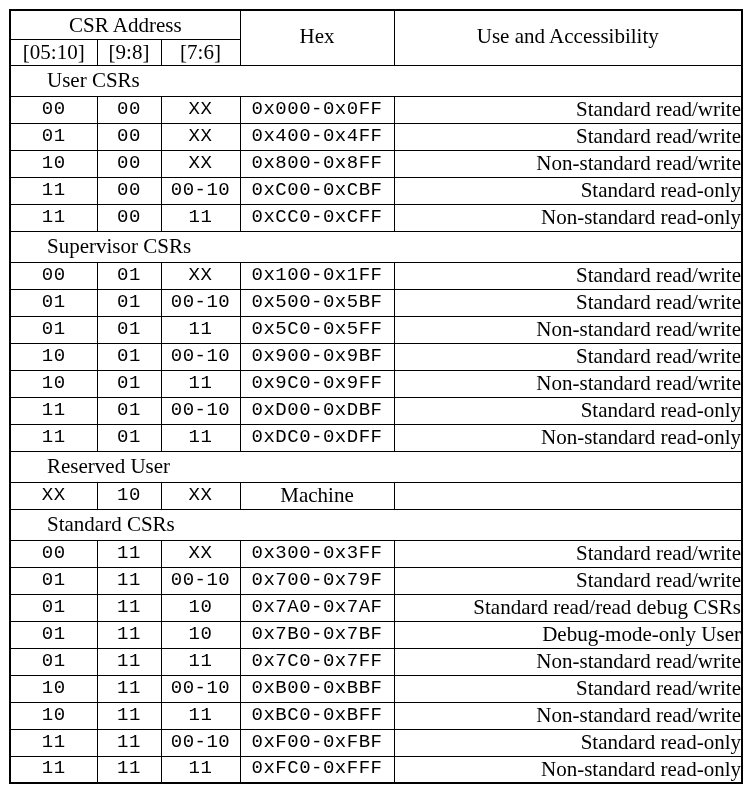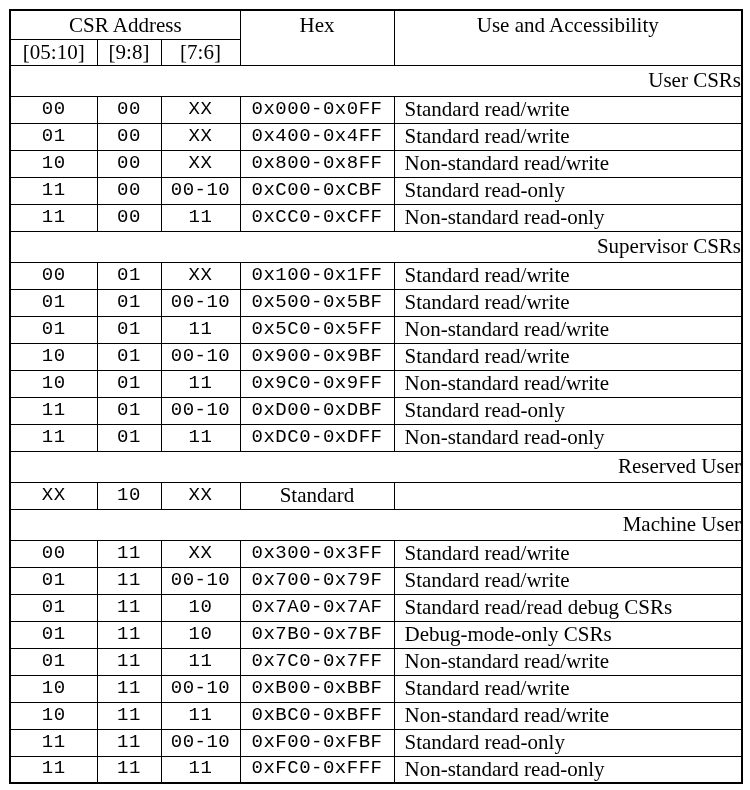--- a/index.html
+++ b/index.html
@@ -49,7 +49,7 @@
   thead tr.head-row-2 { height: 26px; }
   th.span2 {
     vertical-align: top;
-    padding-top: 3px;
+    padding-top: 14px;
   }
   tr.section-row { height: 31px; }
   tr.section-row td {

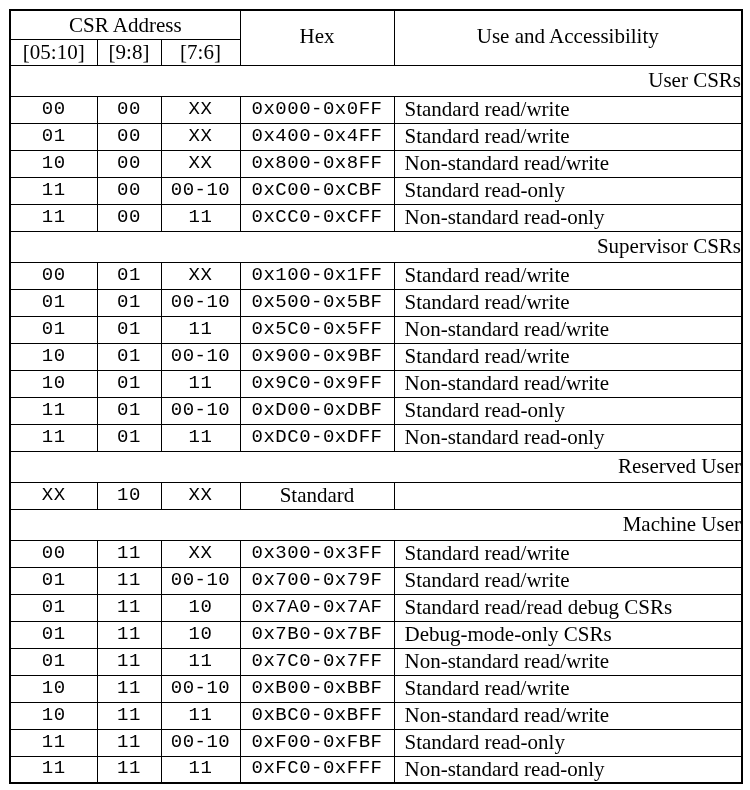--- a/index.html
+++ b/index.html
@@ -53,7 +53,8 @@
   }
   tr.section-row { height: 31px; }
   tr.section-row td {
-    text-align: right;
+    text-align: left;
+    padding-left: 36px;
   }
   tr.data-row { height: 27px; }
   td.use-cell {

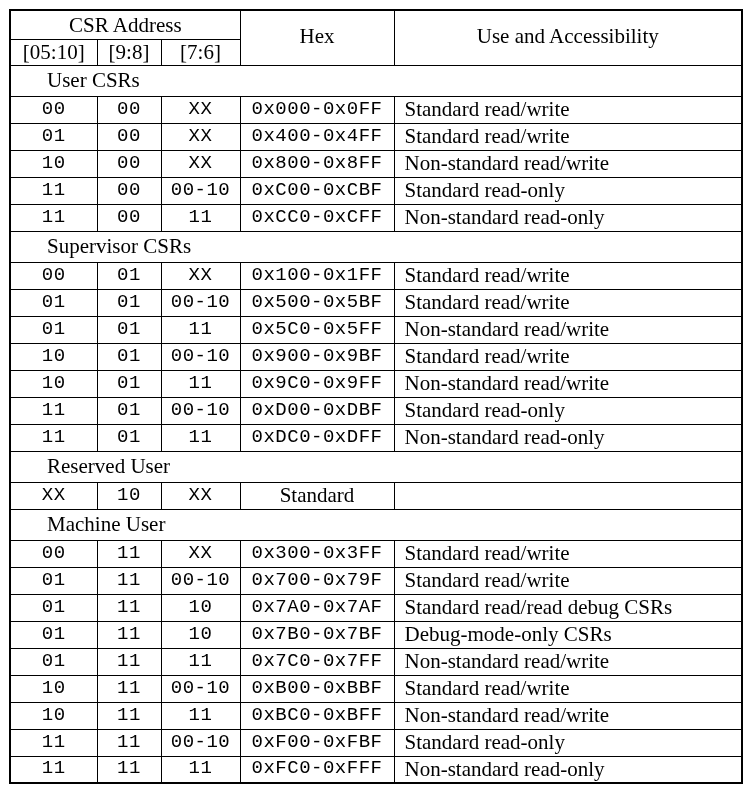--- a/index.html
+++ b/index.html
@@ -58,7 +58,7 @@
   }
   tr.data-row { height: 27px; }
   td.use-cell {
-    text-align: left;
+    text-align: right;
     padding-left: 10px;
   }
 </style>

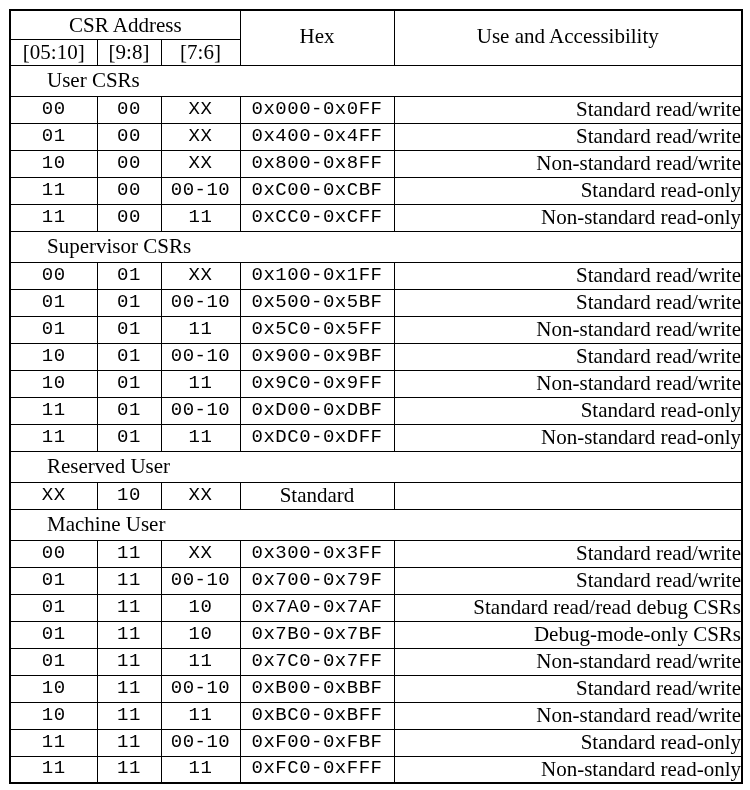--- a/index.html
+++ b/index.html
@@ -184,7 +184,7 @@
           <td class="mono">XX</td>
           <td class="mono">10</td>
           <td class="mono">XX</td>
-          <td class="serif">Standard</td>
+          <td class="serif">Machine</td>
           <td class="serif use-cell"></td>
         </tr>
         <tr class="section-row">

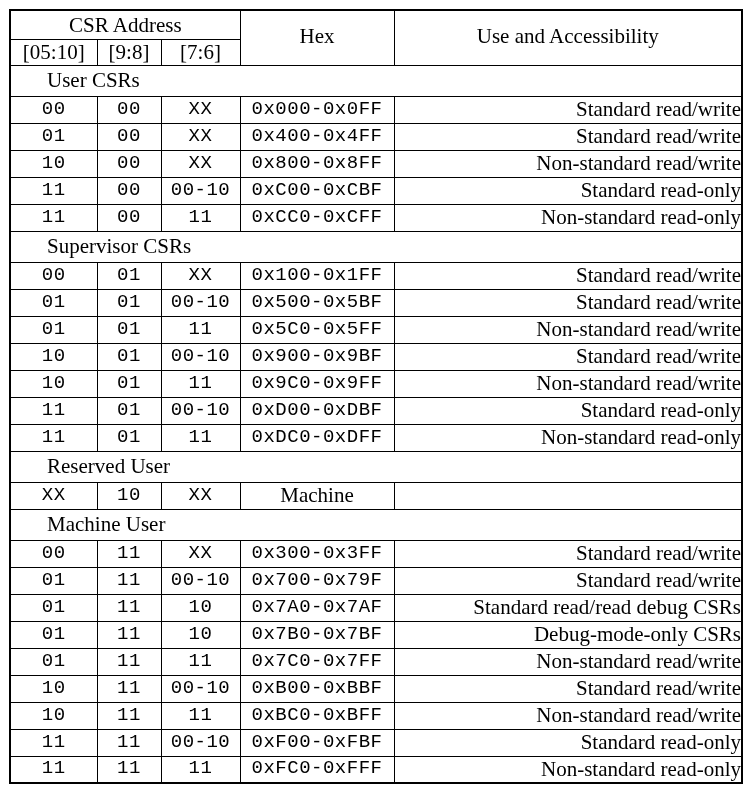--- a/index.html
+++ b/index.html
@@ -188,7 +188,7 @@
           <td class="serif use-cell"></td>
         </tr>
         <tr class="section-row">
-          <td colspan="5" class="serif">Machine User</td>
+          <td colspan="5" class="serif">Standard CSRs</td>
         </tr>
         <tr class="data-row">
           <td class="mono">00</td>

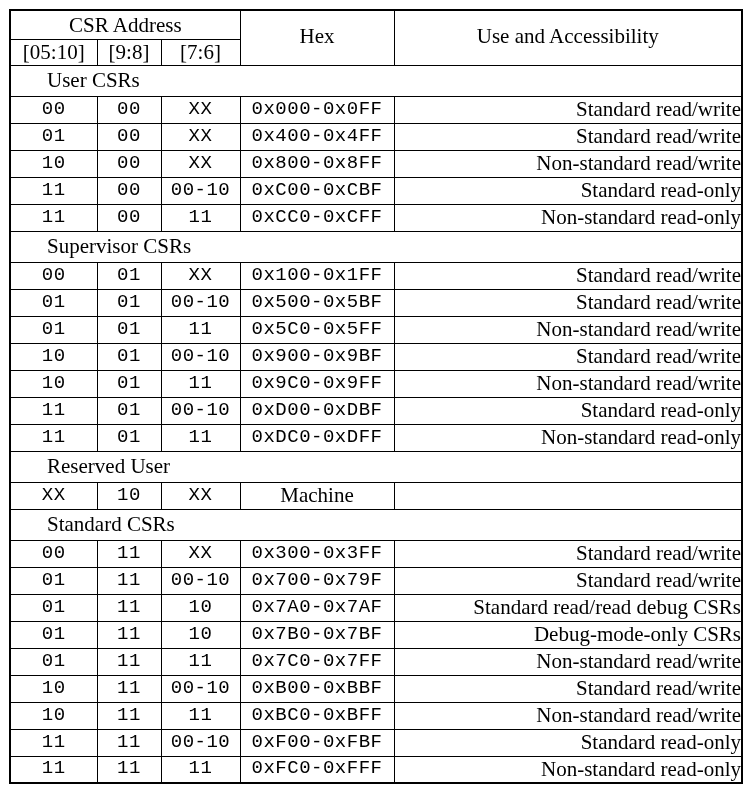--- a/index.html
+++ b/index.html
@@ -216,7 +216,7 @@
           <td class="mono">11</td>
           <td class="mono">10</td>
           <td class="mono">0x7B0-0x7BF</td>
-          <td class="serif use-cell">Debug-mode-only CSRs</td>
+          <td class="serif use-cell">Debug-mode-only User</td>
         </tr>
         <tr class="data-row">
           <td class="mono">01</td>

